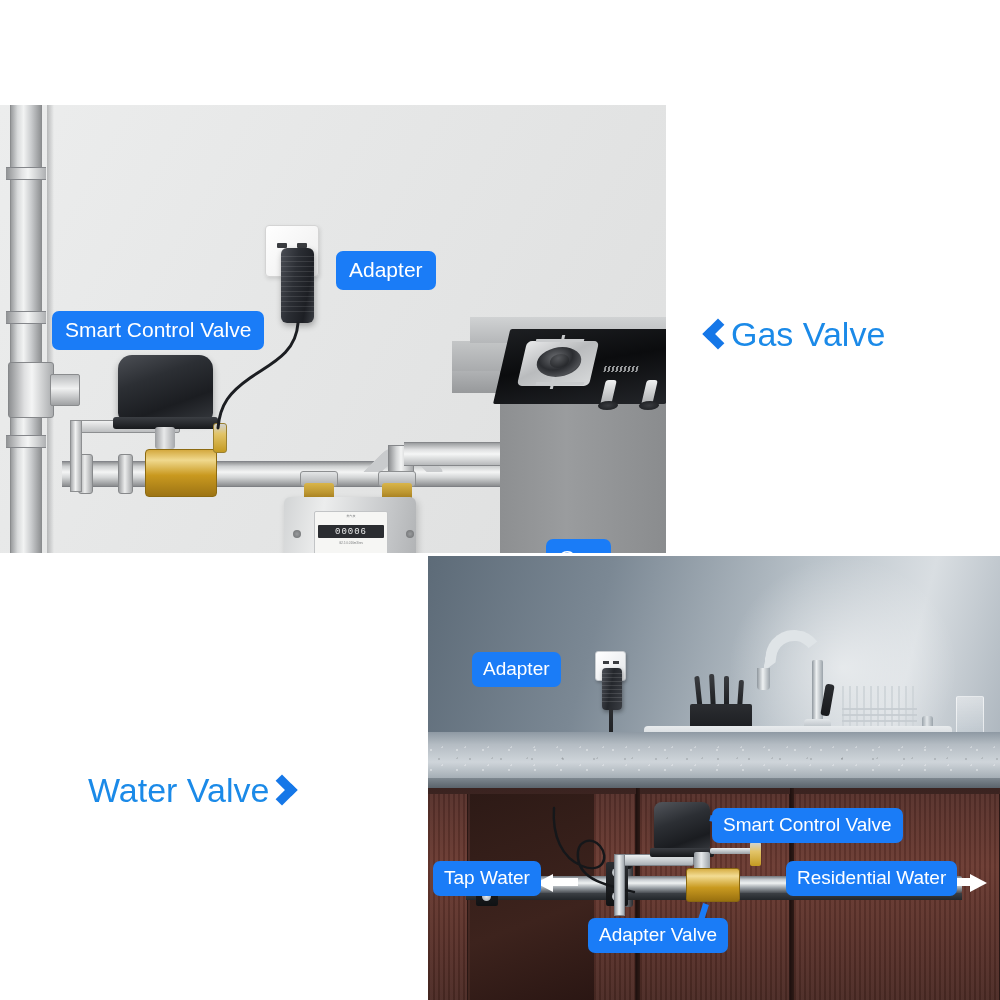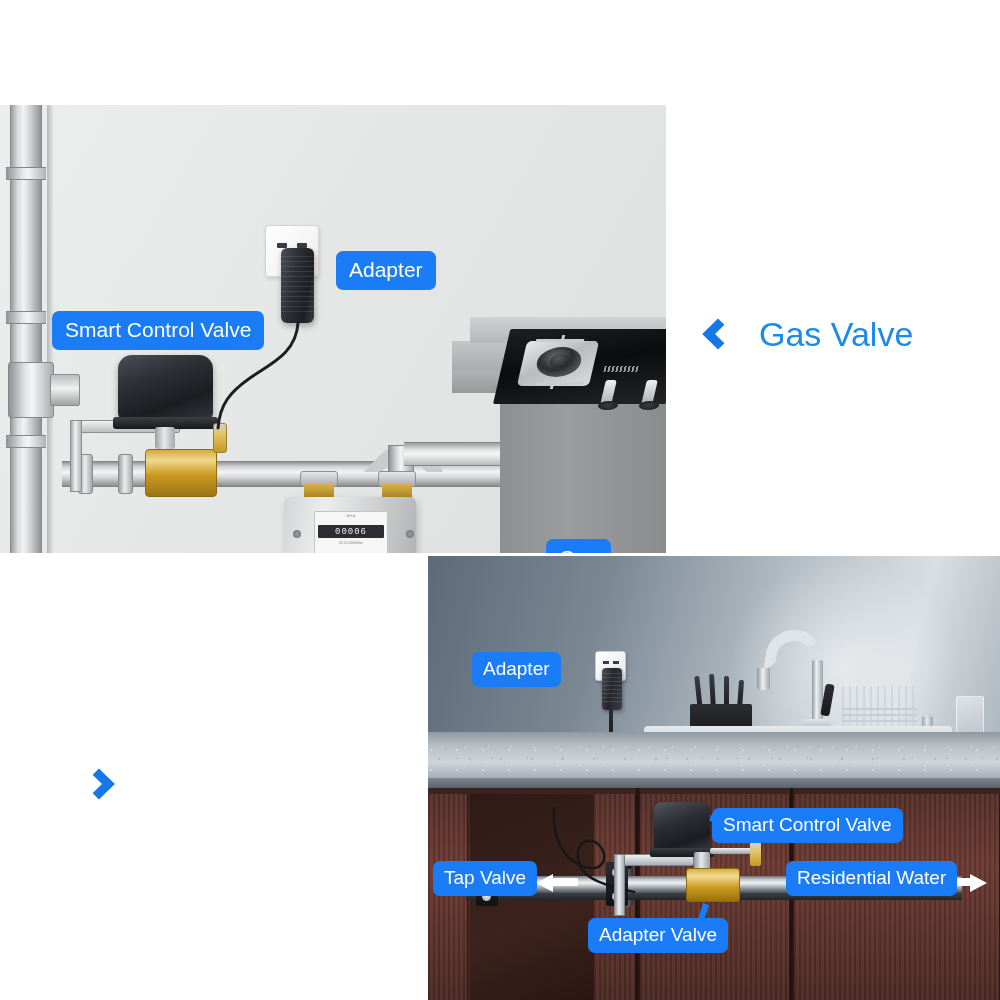--- a/index.html
+++ b/index.html
@@ -468,7 +468,7 @@
   
   .dirlabel {
     position:absolute; color:#1b8ae8; font-size:34px; white-space:nowrap;
-    display:flex; align-items:center; gap:30px; line-height:1;
+    display:flex; align-items:center; gap:2px; line-height:1;
   }
   .chev {
     display:inline-block; width:22px; height:22px;

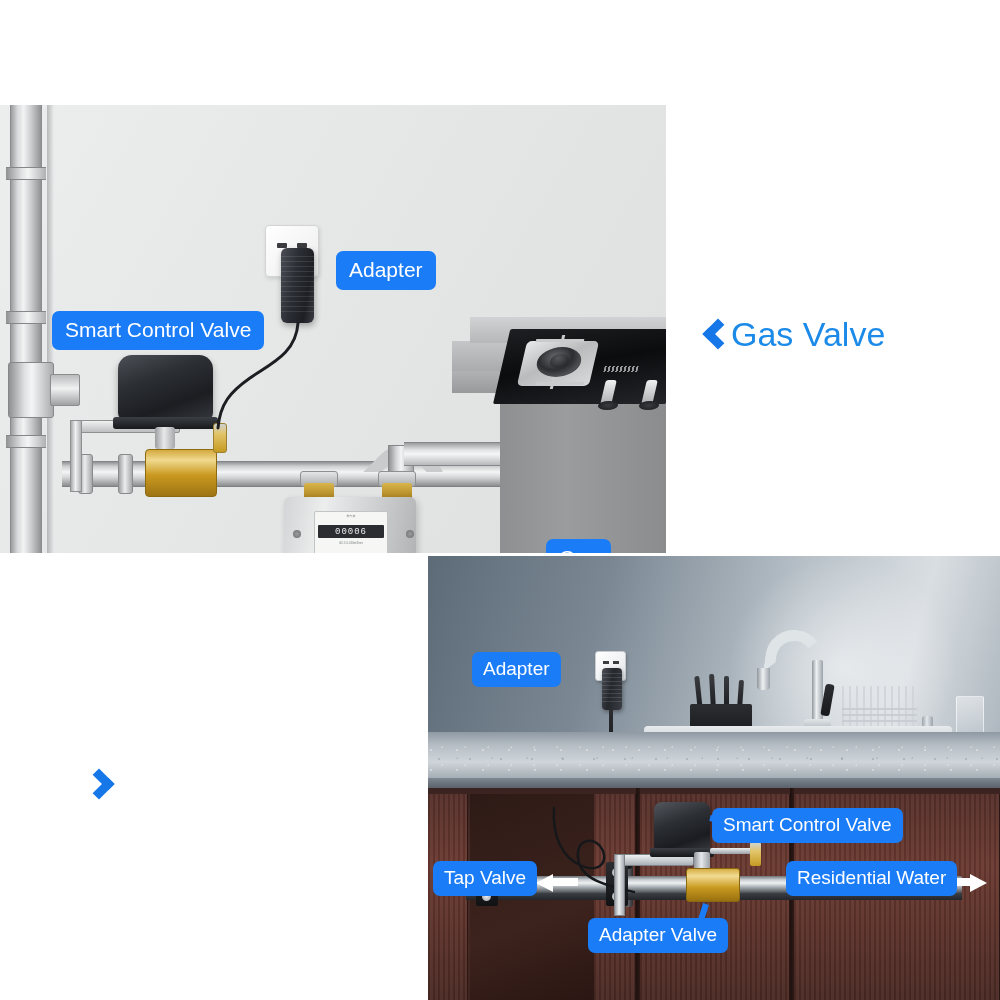--- a/index.html
+++ b/index.html
@@ -657,6 +657,7 @@
   </div>
 
   <div class="dirlabel" style="left:88px; top:773px;">
+    <span>Water Valve</span>
     <span class="chev right"></span>
   </div>
 

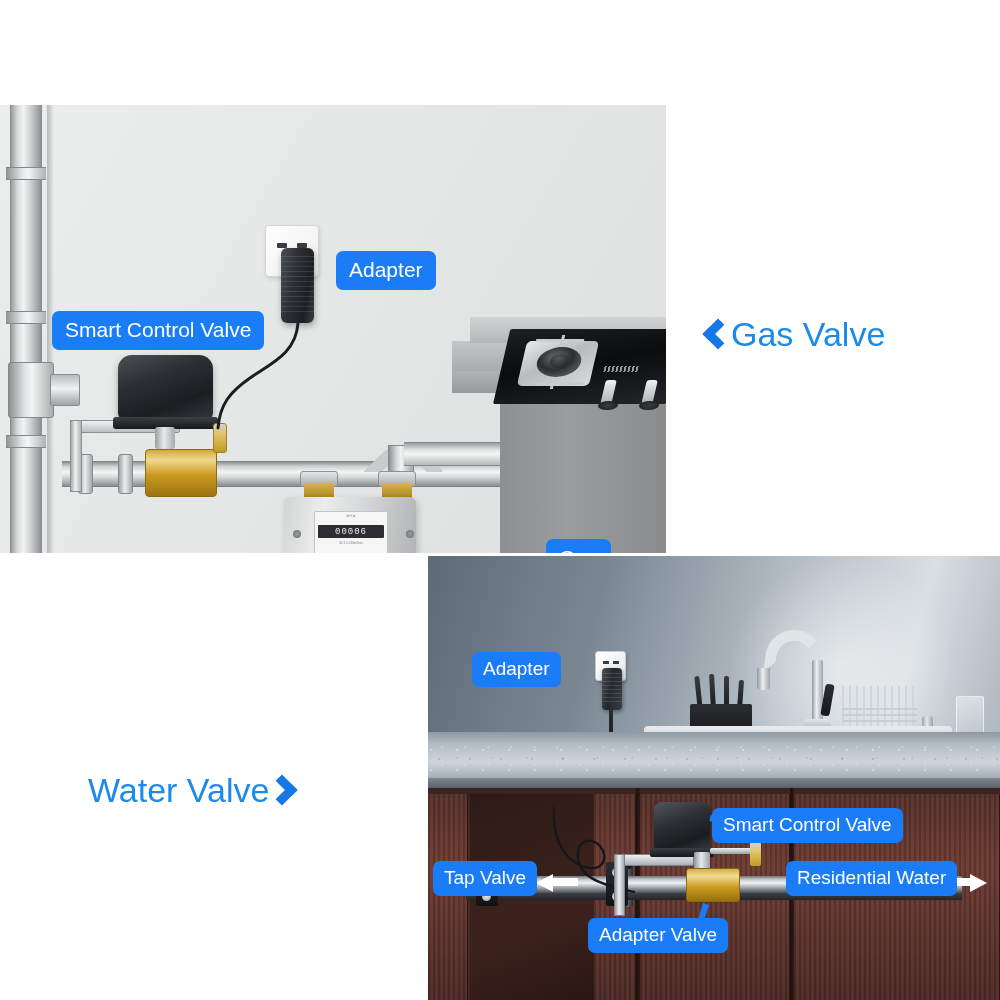--- a/index.html
+++ b/index.html
@@ -646,7 +646,7 @@
 
     <div class="pill small" style="left:44px; top:96px;">Adapter</div>
     <div class="pill small" style="left:284px; top:252px;">Smart Control Valve</div>
-    <div class="pill small" style="left:5px; top:305px;">Tap Valve</div>
+    <div class="pill small" style="left:5px; top:305px;">Tap Water</div>
     <div class="pill small" style="left:358px; top:305px;">Residential Water</div>
     <div class="pill small" style="left:160px; top:362px;">Adapter Valve</div>
   </div>

